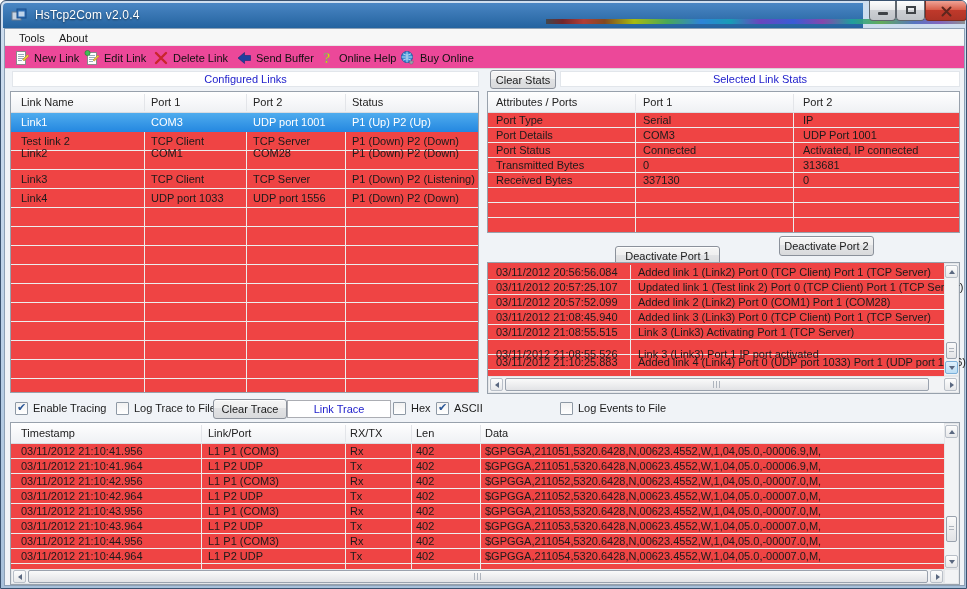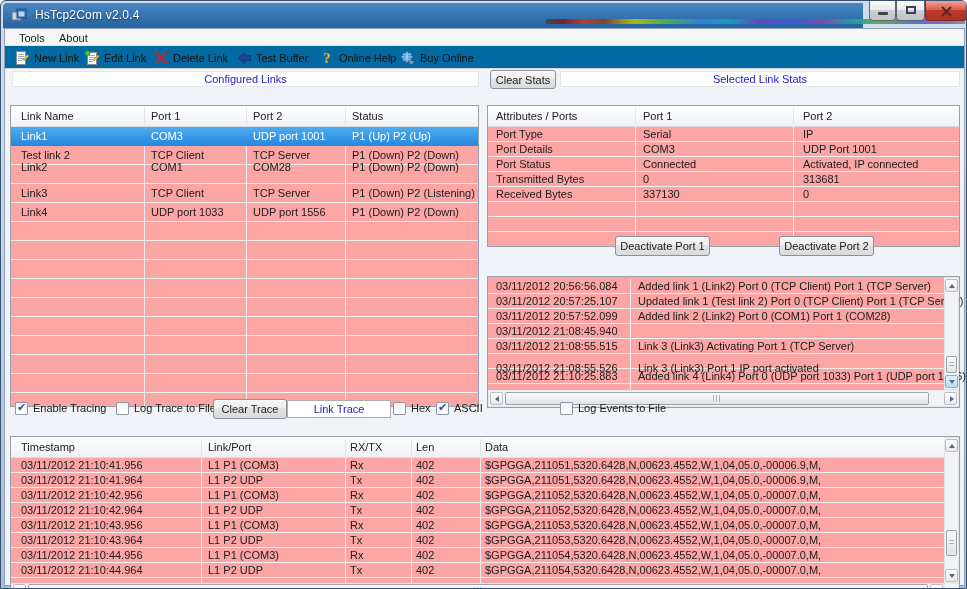--- a/index.html
+++ b/index.html
@@ -36,7 +36,7 @@
     background:#F7F7F7; border-bottom:1px solid #E6E6E6; font-size:11px; color:#1a1a1a; }
   .menu-item { position:absolute; top:2px; padding:1px 4px; }
   .toolbar { position:absolute; left:0; top:17px; width:959px; height:23px;
-    background:#0369a1; border-bottom:1px solid #D6D6D6; }
+    background:#ec4899; border-bottom:1px solid #D6D6D6; }
   .tbtn { position:absolute; top:2px; height:19px; display:flex; align-items:center; gap:4px;
     padding:0 3px; font-size:11px; color:#111; }
   .ticon { width:16px; height:16px; display:inline-block; }

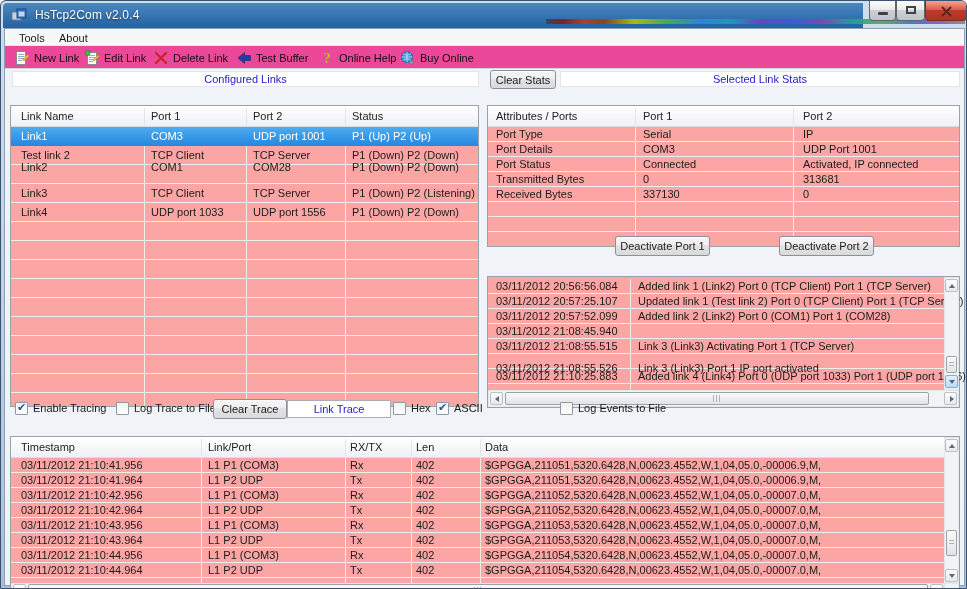--- a/index.html
+++ b/index.html
@@ -165,7 +165,7 @@
               <path d="M14.5 5.5 v5 H8.5 v3 L2 8 L8.5 2.5 v3 z" fill="#1F3F9E" stroke="#152C72" stroke-width=".6"></path>
             </svg>
         </span>
-        <span>Test Buffer</span>
+        <span>Send Buffer</span>
       </div>
       <div class="tbtn" style="left:311px">
         <span class="ticon">

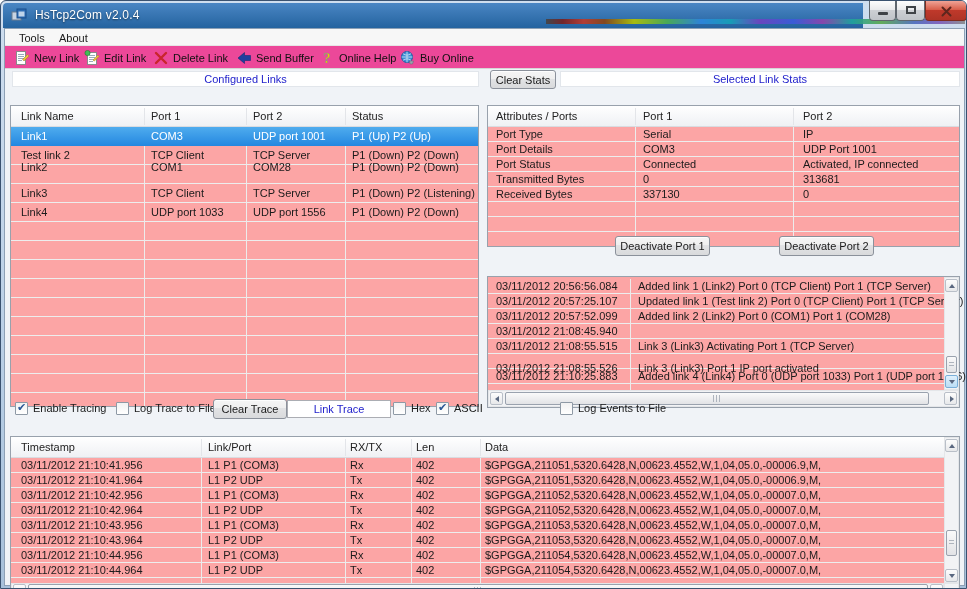--- a/index.html
+++ b/index.html
@@ -48,7 +48,7 @@
     font-size:11px; color:var(--accent-text,#2222CC); line-height:14px; }
 
   
-  .lv { position:absolute; background:#fca5a5; border:1px solid #98A1AC; font-size:11px; color:#1b1b1b;margin-top:14px; }
+  .lv { position:absolute; background:#ef4444; border:1px solid #98A1AC; font-size:11px; color:#1b1b1b; }
   .lvhdr { position:absolute; left:0; right:0; top:0; height:21px;
     background:linear-gradient(#FFFFFF,#F6F7F9 55%,#EFF1F4); border-bottom:1px solid #D9DCE1; }
   .lvhdr span { position:absolute; top:4px; white-space:nowrap; color:#222; }

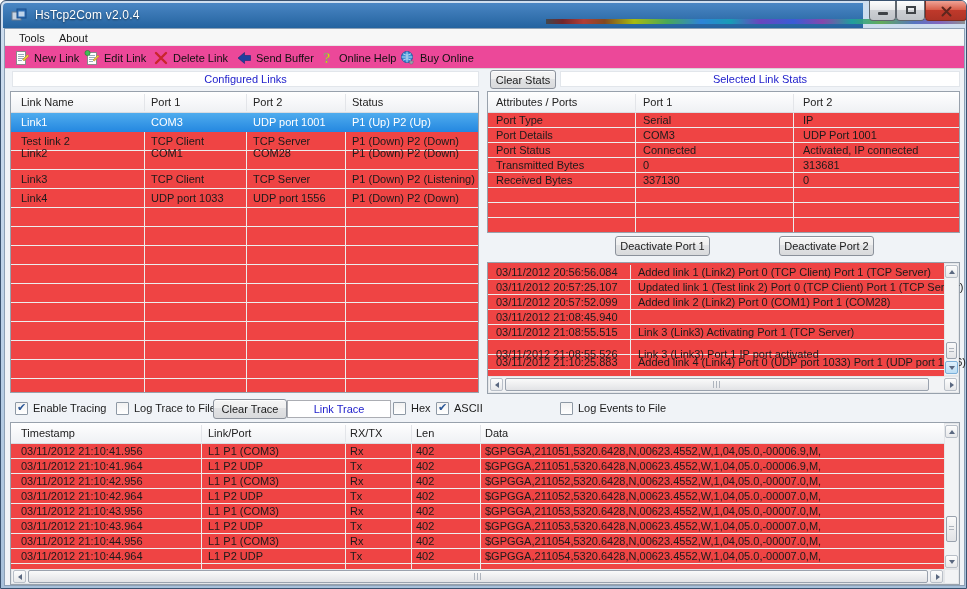--- a/index.html
+++ b/index.html
@@ -280,7 +280,7 @@
         </div>
       </div>
 
-      <button class="btn7" style="left:610px; top:167px; width:95px; height:20px">Deactivate Port 1</button>
+      <button class="btn7" style="left:610px; top:177px; width:105px; height:20px">Deactivate Port 1</button>
       <button class="btn7" style="left:774px; top:167px; width:95px; height:20px">Deactivate Port 2</button>
 
       <div class="lv" style="left:482px; top:193px; width:473px; height:132px">

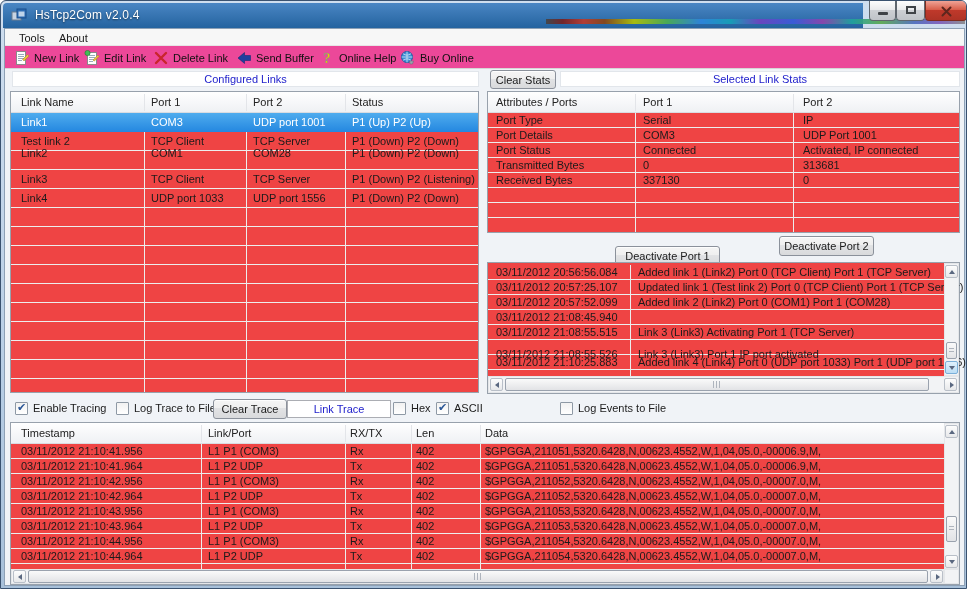--- a/index.html
+++ b/index.html
@@ -301,6 +301,7 @@
         </div>
         <div class="lvrow h15" style="top:47px; width:455px">
           <span style="left:8px">03/11/2012 21:08:45.940</span>
+          <span style="left:150px">Added link 3 (Link3) Port 0 (TCP Client) Port 1 (TCP Server)</span>
         </div>
         <div class="lvrow h15" style="top:62px; width:455px">
           <span style="left:8px">03/11/2012 21:08:55.515</span>

